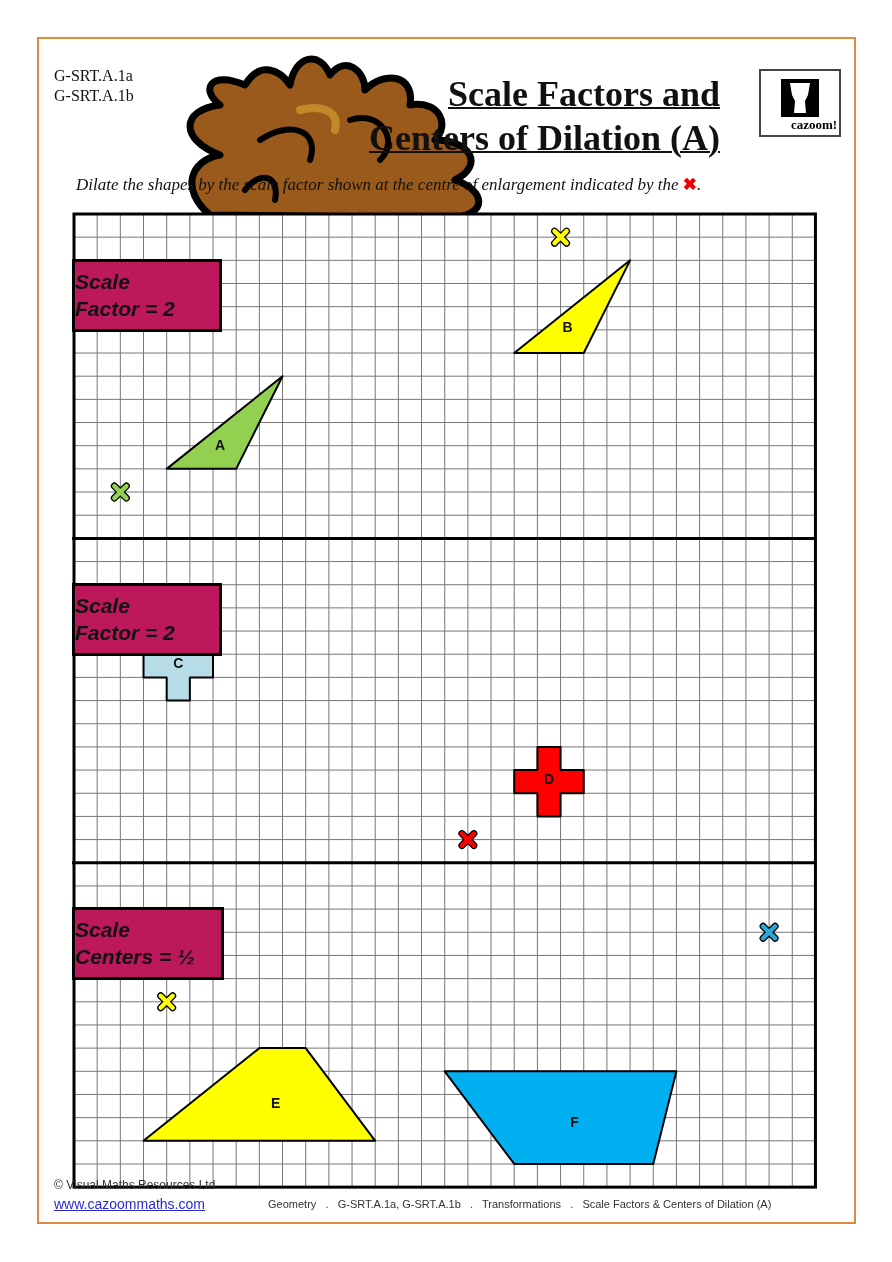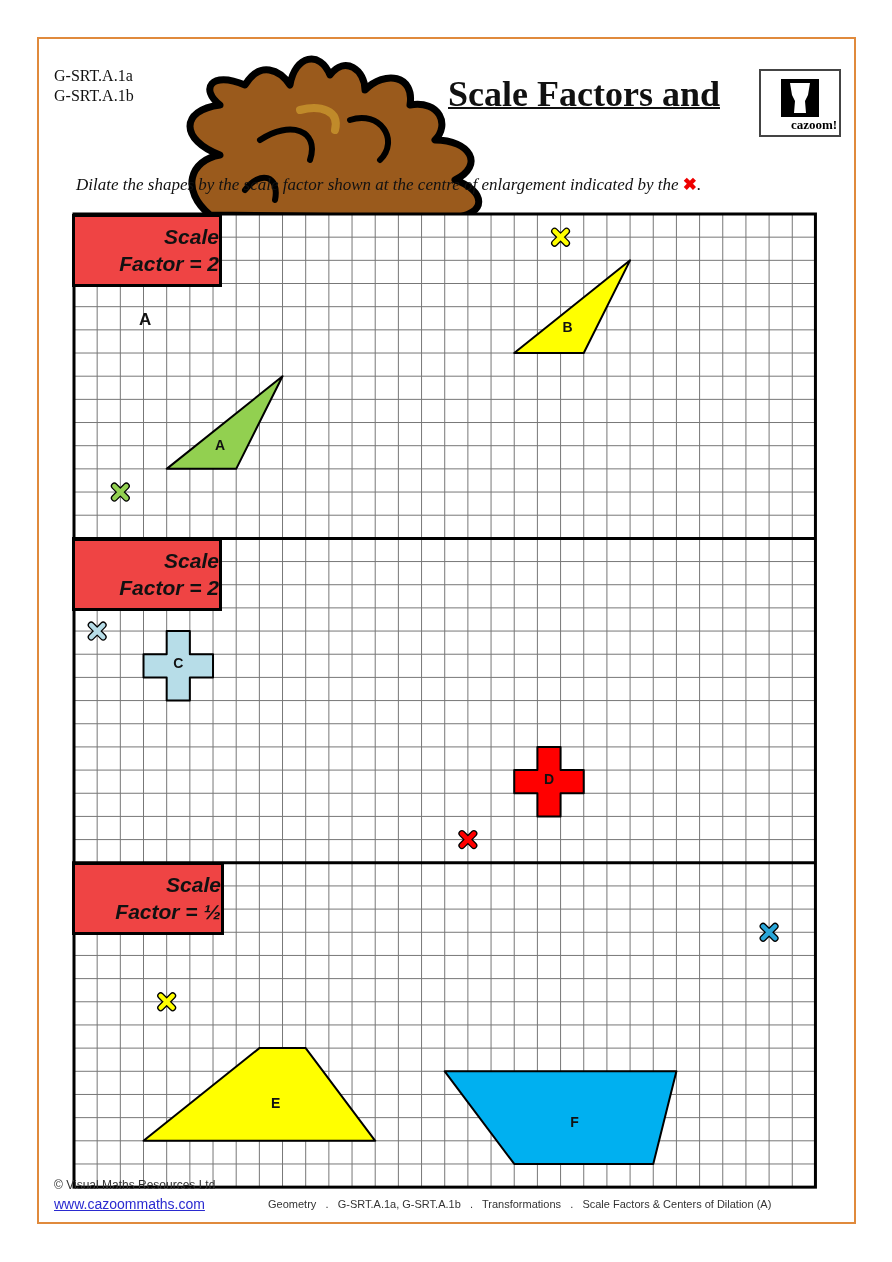--- a/index.html
+++ b/index.html
@@ -38,6 +38,7 @@
 
 <div class="title">
   <span>Scale Factors and</span>
+  <span>Centers of Dilation (A)</span>
 </div>
 
 <div class="logo">

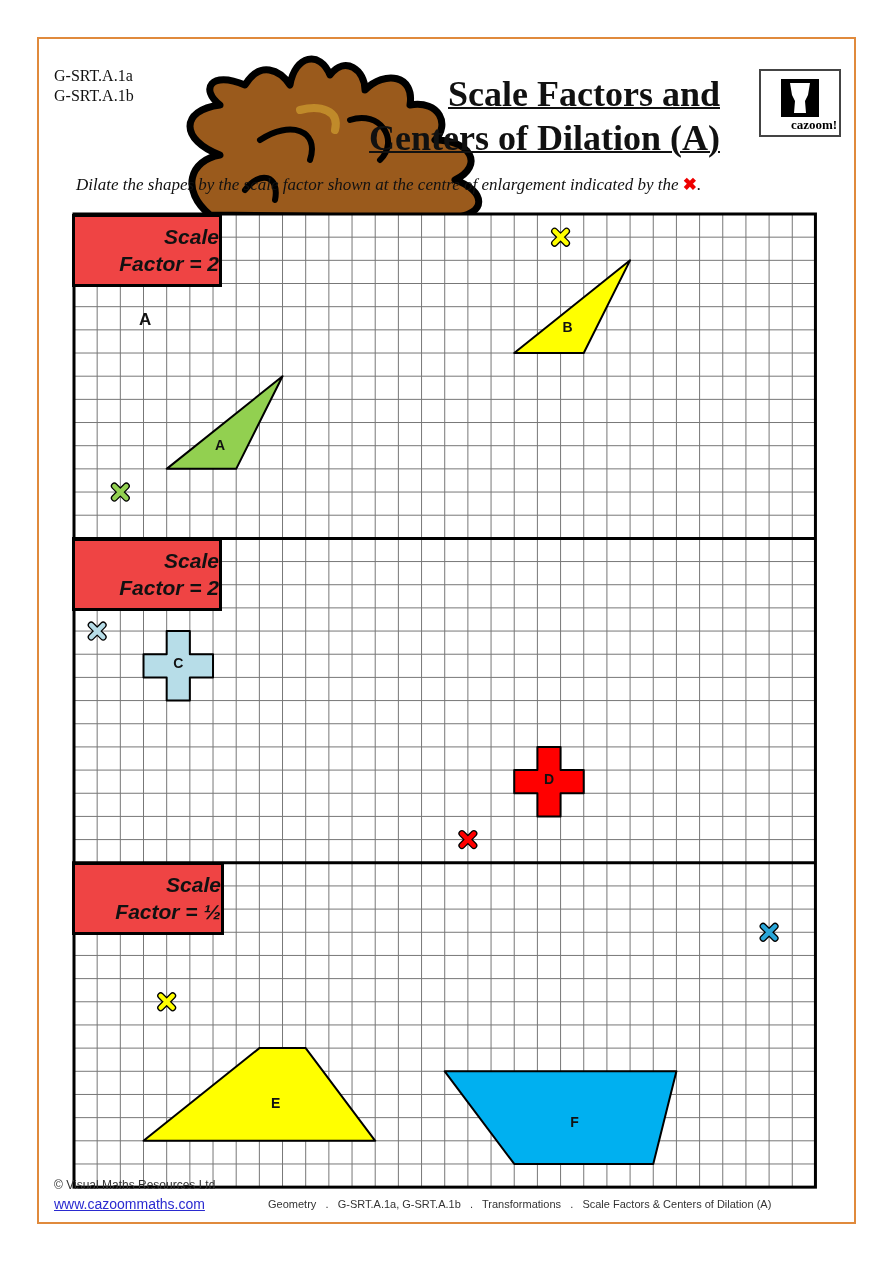--- a/index.html
+++ b/index.html
@@ -15,7 +15,7 @@
   .instructions{position:absolute;left:76px;top:174px;font-family:"Liberation Serif",serif;font-style:italic;font-size:17px;color:#111;white-space:nowrap;}
   .instructions .x{color:#e00;font-style:normal;font-weight:bold;}
   .grid-svg{position:absolute;left:0;top:0;}
-  .label-box{position:absolute;background:#ef4444;border:3px solid #000;box-sizing:border-box;text-align:right;font-family:"Liberation Sans",sans-serif;font-weight:bold;font-style:italic;font-size:21px;line-height:27px;color:#111;padding-top:6px;}
+  .label-box{position:absolute;background:#be185d;border:3px solid #000;box-sizing:border-box;text-align:left;font-family:"Liberation Sans",sans-serif;font-weight:bold;font-style:italic;font-size:21px;line-height:27px;color:#111;padding-top:6px;margin-top:45px;}
   .footer-copy{position:absolute;left:54px;top:1178px;font-family:"Liberation Sans",sans-serif;font-size:12px;color:#333;}
   .footer-link{position:absolute;left:54px;top:1196px;font-family:"Liberation Sans",sans-serif;font-size:14px;color:#2a2ad0;text-decoration:underline;}
   .footer-meta{position:absolute;left:268px;top:1198px;font-family:"Liberation Sans",sans-serif;font-size:11px;color:#333;white-space:pre;text-align:center;}

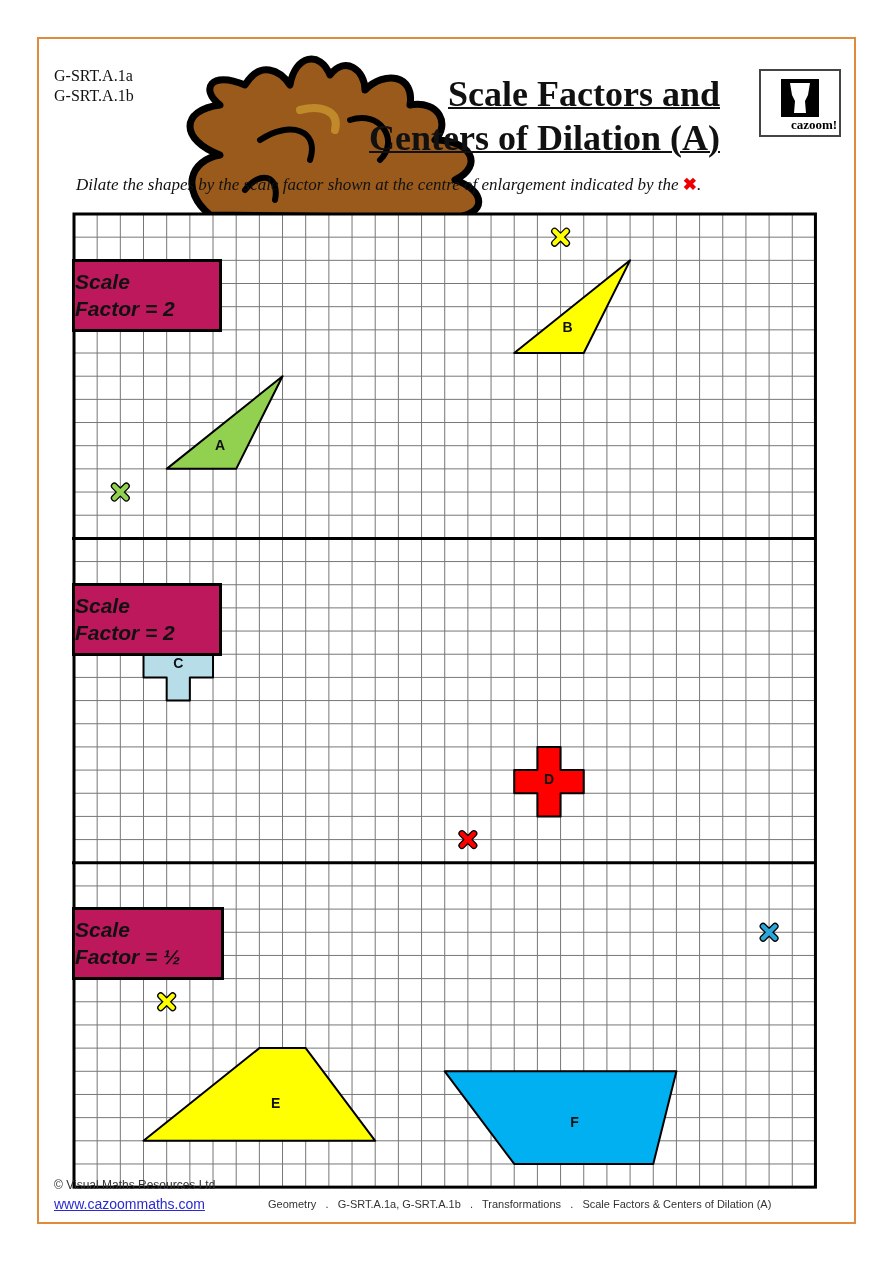--- a/index.html
+++ b/index.html
@@ -169,7 +169,7 @@
 </div>
 <div class="label-box" style="left:72px;top:862px;width:152px;height:73px;">
   <div>Scale</div>
-  <div>Factor = ½</div>
+  <div>Centers = ½</div>
 </div>
 
 <div class="footer-copy">© Visual Maths Resources Ltd</div>

